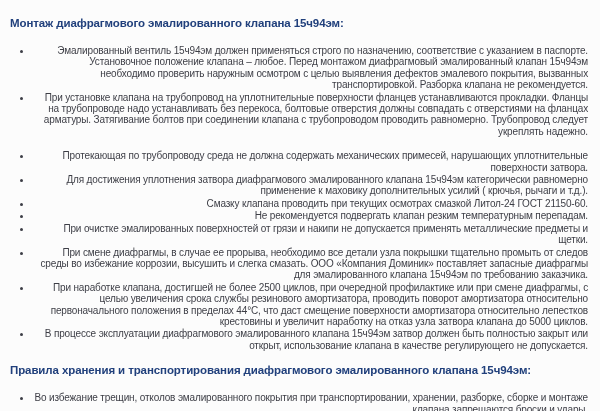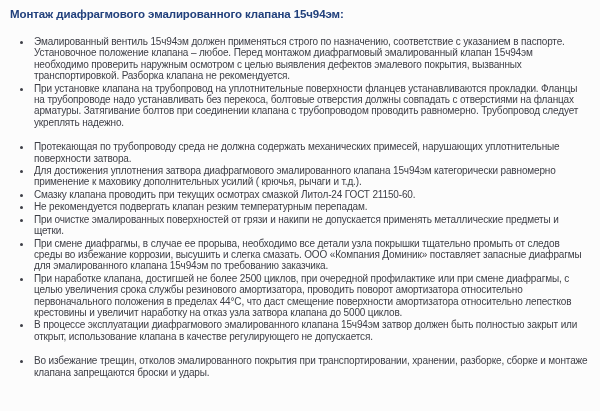--- a/index.html
+++ b/index.html
@@ -28,7 +28,7 @@
     padding: 0;
   }
   h2[data-name="section-heading"] {
-    margin: 3px 0 15px 0;
+    margin: 12px 0 15px 0;
     font-size: 11.5px;
     line-height: 13px;
     font-weight: bold;

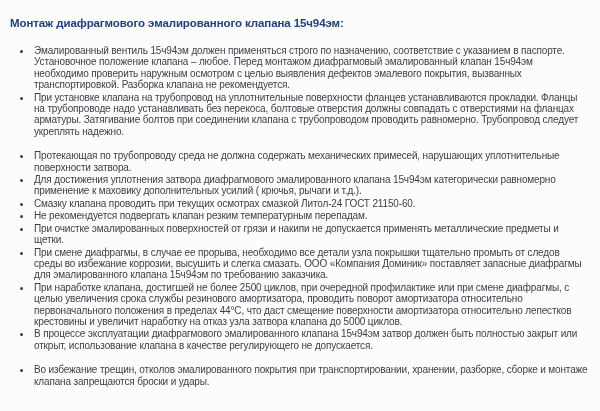--- a/index.html
+++ b/index.html
@@ -47,6 +47,7 @@
     letter-spacing: -0.15px;
     padding-left: 2px;
     margin: 0 0 1px 0;
+    text-align: right;
   }
   li[data-name="bullet-item"]::marker {
     color: var(--body-color);

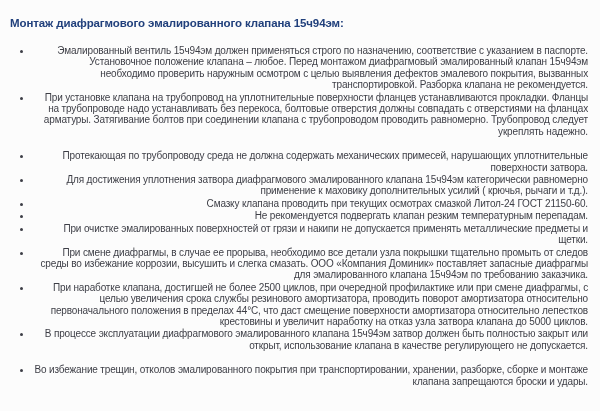--- a/index.html
+++ b/index.html
@@ -78,6 +78,7 @@
       </ul>
     </section>
     <section data-name="document-section">
+      <h2 data-name="section-heading">Правила хранения  и транспортирования диафрагмового эмалированного клапана 15ч94эм:</h2>
       <ul data-name="bullet-list">
         <li data-name="bullet-item">Во избежание трещин, отколов эмалированного покрытия при транспортировании, хранении, разборке, сборке и монтаже клапана запрещаются броски и удары.</li>
       </ul>

